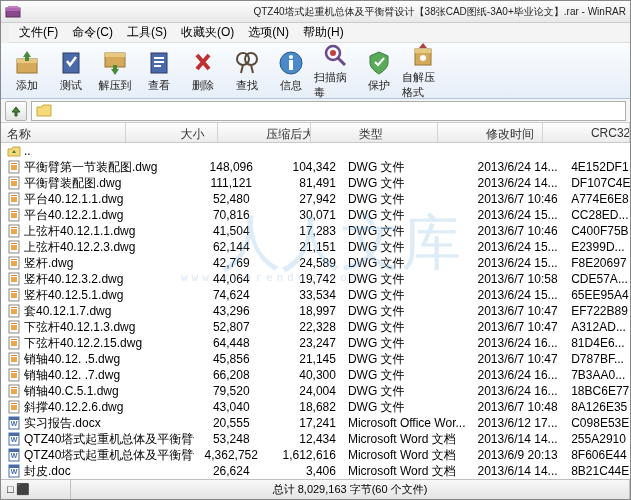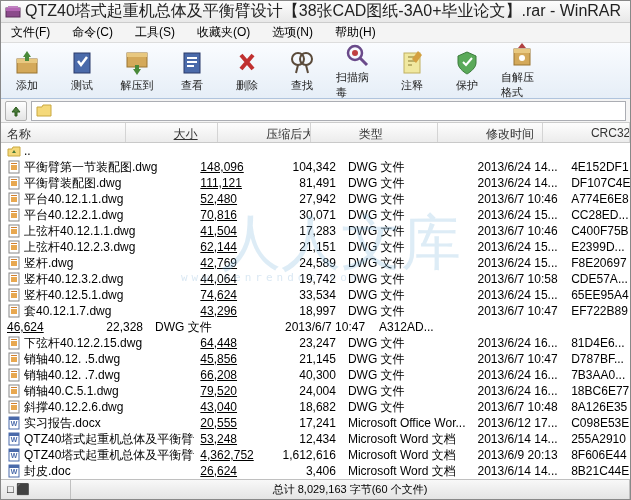--- a/index.html
+++ b/index.html
@@ -6,7 +6,7 @@
 body { font-family: "Microsoft YaHei", SimSun, Tahoma, sans-serif; font-size: 12px; background: #f0f0f0; width: 631px; height: 500px; overflow: hidden; border: 1px solid #888; }
 .titlebar { background: linear-gradient(#fdfdfd,#e8e8e8); height: 22px; display: flex; align-items: center; padding: 0 4px; border-bottom: 1px solid #ccc; }
 .titlebar .icon { width: 16px; height: 16px; margin-right: 4px; display: inline-flex; }
-.titlebar .title { flex: 1; font-size: 16px; color: #222; white-space: nowrap; overflow: hidden; }
+.titlebar .title { flex: 1; font-size: 10px; color: #222; white-space: nowrap; overflow: hidden; text-align: right; }
 .menubar { background: #f4f4f4; height: 20px; display: flex; align-items: center; padding: 0 4px; gap: 10px; border-bottom: 1px solid #ddd; }
 .menubar span { padding: 2px 6px; cursor: default; }
 .toolbar { background: linear-gradient(#fafcff,#e6eef7); height: 56px; display: flex; align-items: center; padding: 2px 4px; gap: 11px; border-bottom: 1px solid #b0c4dd; }

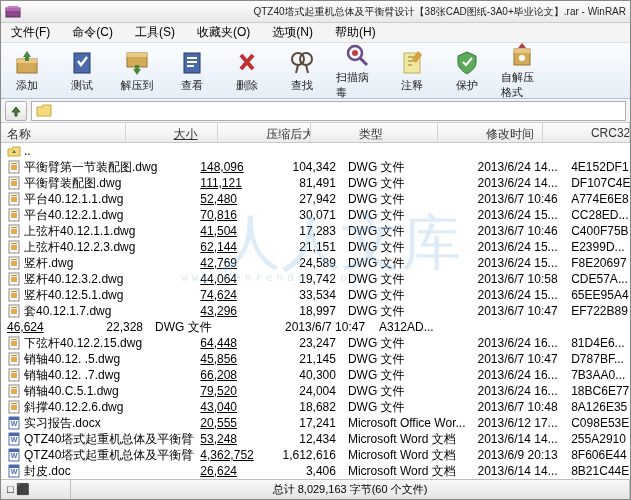--- a/index.html
+++ b/index.html
@@ -7,7 +7,7 @@
 .titlebar { background: linear-gradient(#fdfdfd,#e8e8e8); height: 22px; display: flex; align-items: center; padding: 0 4px; border-bottom: 1px solid #ccc; }
 .titlebar .icon { width: 16px; height: 16px; margin-right: 4px; display: inline-flex; }
 .titlebar .title { flex: 1; font-size: 10px; color: #222; white-space: nowrap; overflow: hidden; text-align: right; }
-.menubar { background: #f4f4f4; height: 20px; display: flex; align-items: center; padding: 0 4px; gap: 10px; border-bottom: 1px solid #ddd; }
+.menubar { background: #f4f4f4; height: 20px; display: flex; align-items: center; padding: 0 4px; gap: 2px; border-bottom: 1px solid #ddd; margin-left: 8px; }
 .menubar span { padding: 2px 6px; cursor: default; }
 .toolbar { background: linear-gradient(#fafcff,#e6eef7); height: 56px; display: flex; align-items: center; padding: 2px 4px; gap: 11px; border-bottom: 1px solid #b0c4dd; }
 .tbtn { display: flex; flex-direction: column; align-items: center; justify-content: center; width: 44px; height: 50px; border: 1px solid transparent; border-radius: 3px; cursor: default; }

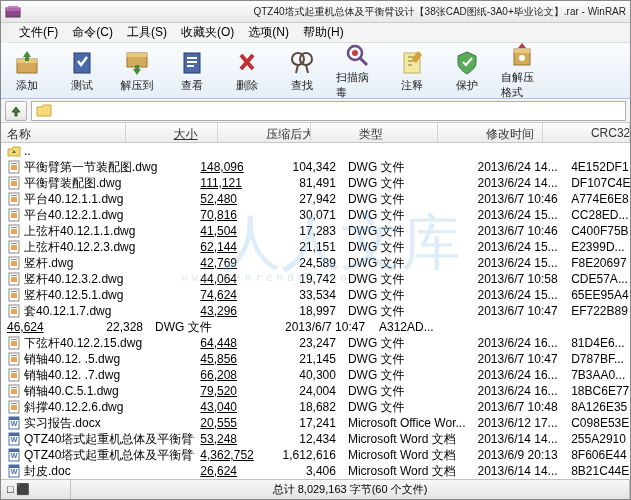--- a/index.html
+++ b/index.html
@@ -9,7 +9,7 @@
 .titlebar .title { flex: 1; font-size: 10px; color: #222; white-space: nowrap; overflow: hidden; text-align: right; }
 .menubar { background: #f4f4f4; height: 20px; display: flex; align-items: center; padding: 0 4px; gap: 2px; border-bottom: 1px solid #ddd; margin-left: 8px; }
 .menubar span { padding: 2px 6px; cursor: default; }
-.toolbar { background: linear-gradient(#fafcff,#e6eef7); height: 56px; display: flex; align-items: center; padding: 2px 4px; gap: 11px; border-bottom: 1px solid #b0c4dd; }
+.toolbar { background: linear-gradient(#fafcff,#e6eef7); height: 56px; display: flex; align-items: center; padding: 2px 4px; gap: 0; border-bottom: 1px solid #b0c4dd; }
 .tbtn { display: flex; flex-direction: column; align-items: center; justify-content: center; width: 44px; height: 50px; border: 1px solid transparent; border-radius: 3px; cursor: default; }
 .tbtn .ticon { width: 28px; height: 28px; display: flex; align-items: center; justify-content: center; }
 .tbtn .tlbl { font-size: 11px; margin-top: 1px; color: #222; }

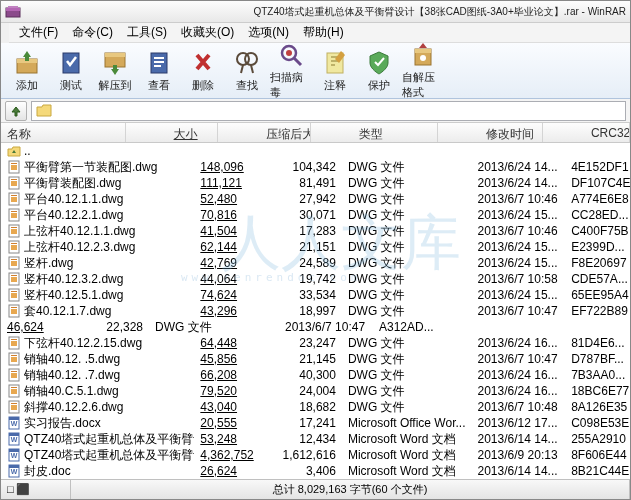--- a/index.html
+++ b/index.html
@@ -122,6 +122,16 @@
     <div class="tbtn">
       <span class="ticon">
         <svg viewBox="0 0 28 28">
+          <circle cx="14" cy="14" r="11" fill="#4a8aca" stroke="#2a5a8a"></circle>
+          <rect x="12" y="11" width="4" height="10" fill="#fff"></rect>
+          <circle cx="14" cy="8" r="2" fill="#fff"></circle>
+        </svg>
+      </span>
+      <span class="tlbl">信息</span>
+    </div>
+    <div class="tbtn">
+      <span class="ticon">
+        <svg viewBox="0 0 28 28">
           <circle cx="12" cy="12" r="7" fill="none" stroke="#6a4a8a" stroke-width="2.5"></circle>
           <path d="M17 17 L24 24" stroke="#6a4a8a" stroke-width="3"></path>
           <circle cx="12" cy="12" r="3" fill="#c04040"></circle>

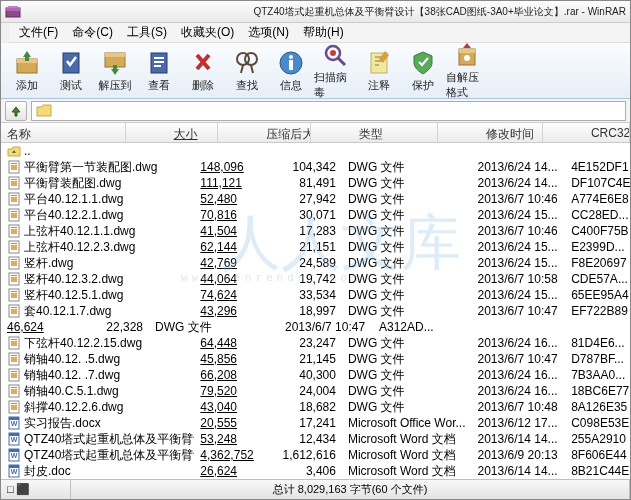--- a/index.html
+++ b/index.html
@@ -142,16 +142,6 @@
     <div class="tbtn">
       <span class="ticon">
         <svg viewBox="0 0 28 28">
-          <rect x="6" y="4" width="16" height="20" fill="#f0e8a0" stroke="#c0b060"></rect>
-          <path d="M10 8 L18 8 M10 12 L18 12 M10 16 L14 16" stroke="#8a7a30"></path>
-          <path d="M20 2 L24 6 L18 14 L14 10 Z" fill="#d4a040"></path>
-        </svg>
-      </span>
-      <span class="tlbl">注释</span>
-    </div>
-    <div class="tbtn">
-      <span class="ticon">
-        <svg viewBox="0 0 28 28">
           <path d="M14 3 L23 7 L23 14 C23 20 14 25 14 25 C14 25 5 20 5 14 L5 7 Z" fill="#5aaa5a" stroke="#3a7a3a"></path>
           <path d="M10 13 L13 16 L19 9" stroke="#fff" stroke-width="2" fill="none"></path>
         </svg>

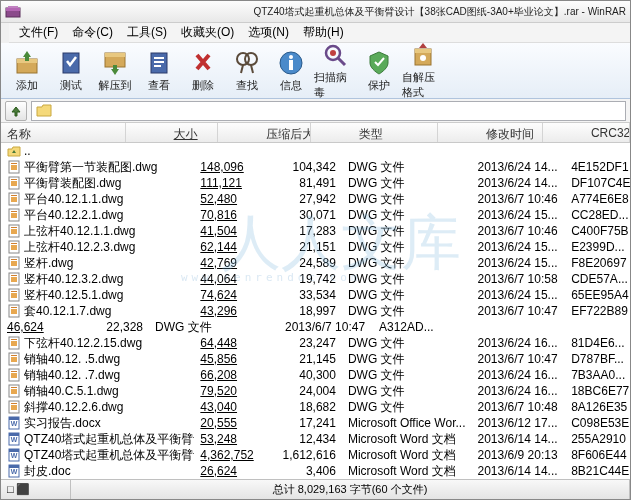--- a/index.html
+++ b/index.html
@@ -25,7 +25,7 @@
 .row .cname { display: flex; align-items: center; }
 .ficon { width: 14px; height: 14px; margin-right: 3px; display: inline-flex; flex-shrink: 0; }
 .c-name { width: 194px; }
-.c-size { width: 74px; text-align: left; text-decoration: underline; }
+.c-size { width: 74px; text-align: center; }
 .c-psize { width: 74px; text-align: right; }
 .c-type { width: 130px; }
 .c-date { width: 94px; }

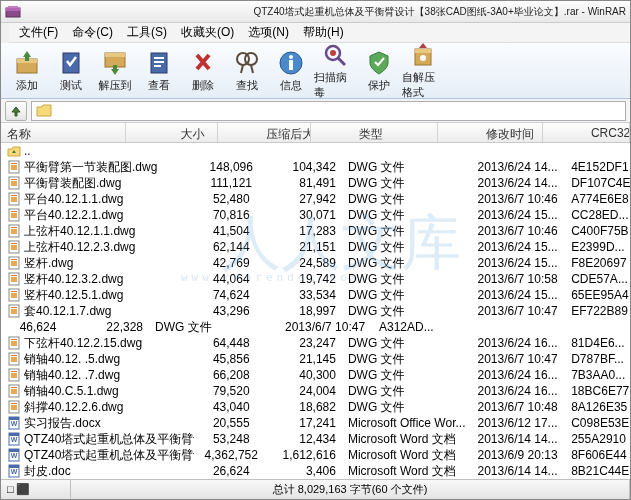--- a/index.html
+++ b/index.html
@@ -376,6 +376,16 @@
       <div class="cell c-crc">EF722B89</div>
     </div>
     <div class="row">
+      <div class="cell c-name cname">
+        <span class="ficon">
+          <svg viewBox="0 0 14 14">
+            <rect x="2" y="1" width="10" height="12" fill="#fff" stroke="#888"></rect>
+            <rect x="4" y="3" width="6" height="1" fill="#d08030"></rect>
+            <rect x="4" y="5" width="6" height="5" fill="#e8a850"></rect>
+          </svg>
+        </span>
+        <span>下弦杆40.12.1.3.dwg</span>
+      </div>
       <div class="cell c-size">46,624</div>
       <div class="cell c-psize">22,328</div>
       <div class="cell c-type">DWG 文件</div>

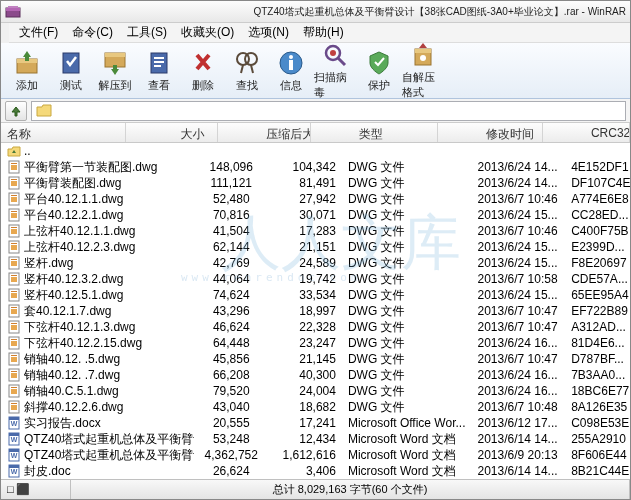--- a/index.html
+++ b/index.html
@@ -386,7 +386,7 @@
         </span>
         <span>下弦杆40.12.1.3.dwg</span>
       </div>
-      <div class="cell c-size">46,624</div>
+      <div class="cell c-size">52,807</div>
       <div class="cell c-psize">22,328</div>
       <div class="cell c-type">DWG 文件</div>
       <div class="cell c-date">2013/6/7 10:47</div>

